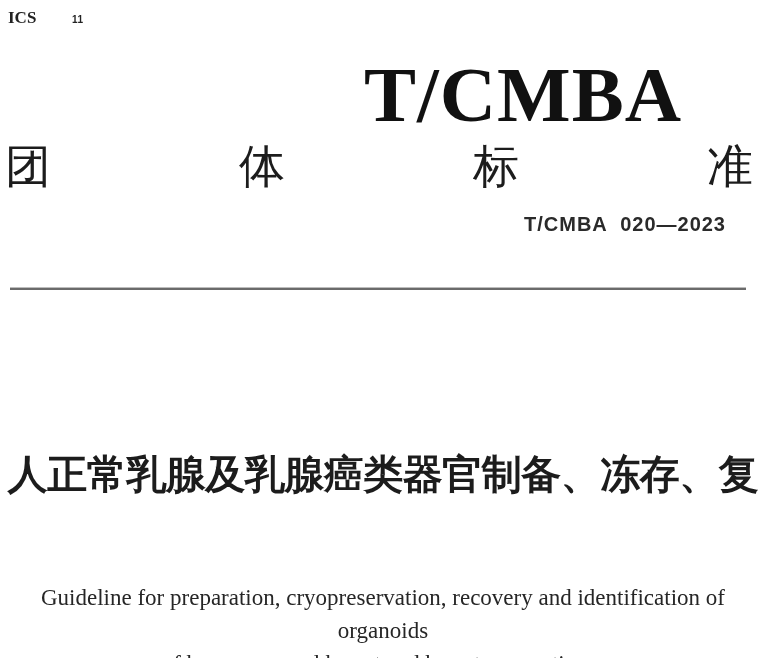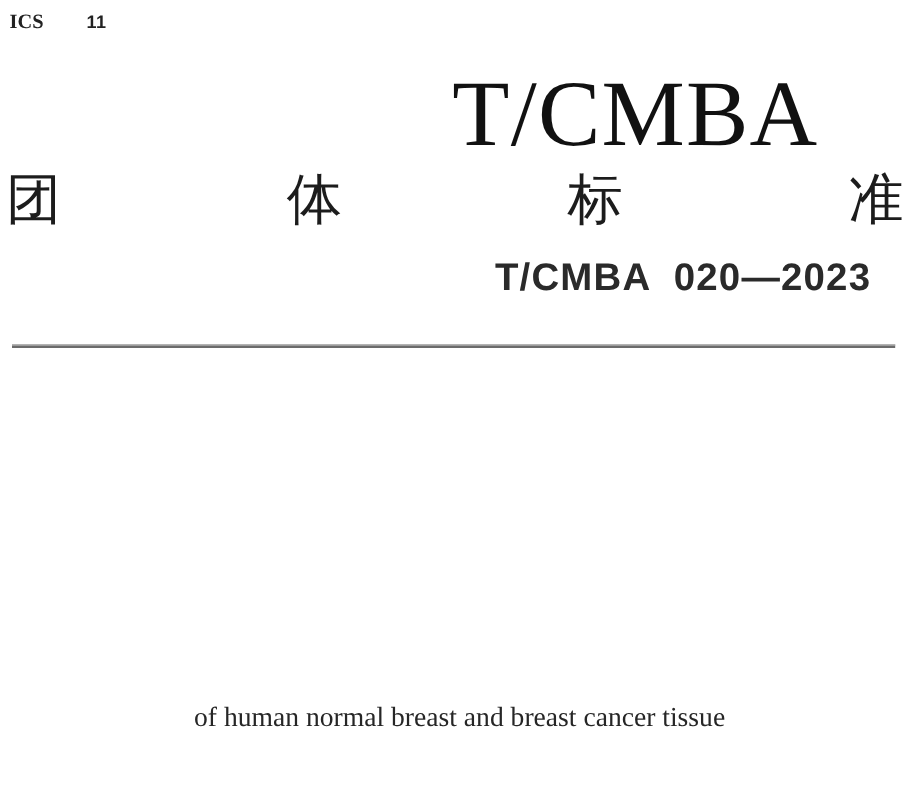--- a/index.html
+++ b/index.html
@@ -37,7 +37,7 @@
   }
   .class-value {
     font-family: "Liberation Sans", sans-serif;
-    font-size: 15px;
+    font-size: 10px;
     font-weight: bold;
     color: #222222;
     letter-spacing: 0.5px;

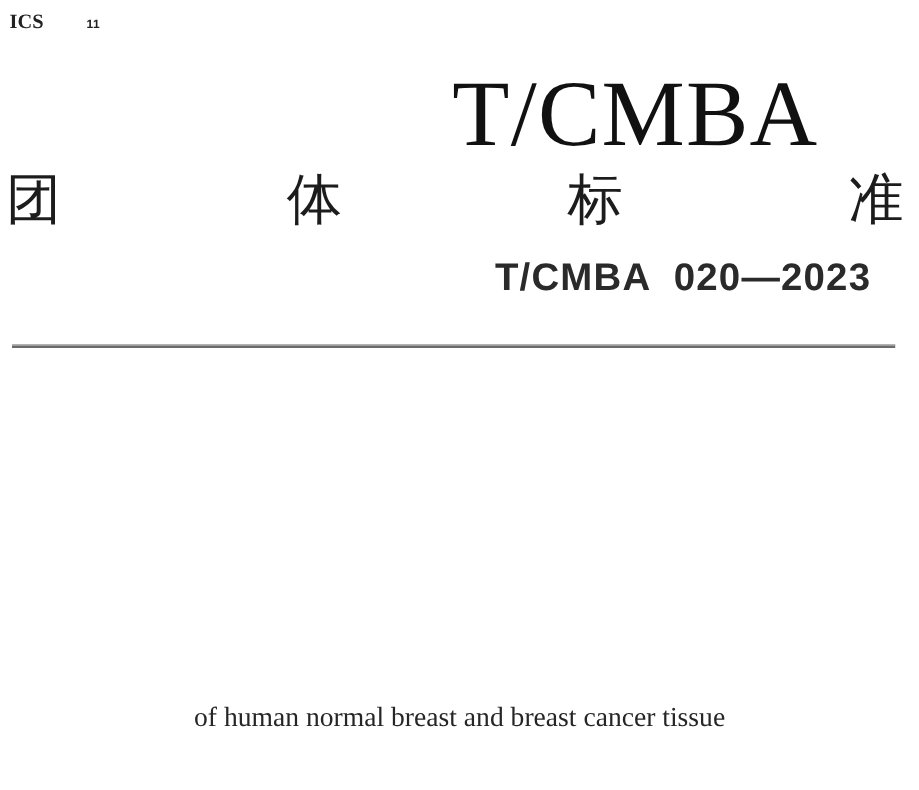--- a/index.html
+++ b/index.html
@@ -51,7 +51,7 @@
     right: 84px;
     font-family: "Liberation Serif", serif;
     font-size: 78px;
-    font-weight: normal;
+    font-weight: bold;
     line-height: 1;
     letter-spacing: 1px;
     color: #111111;

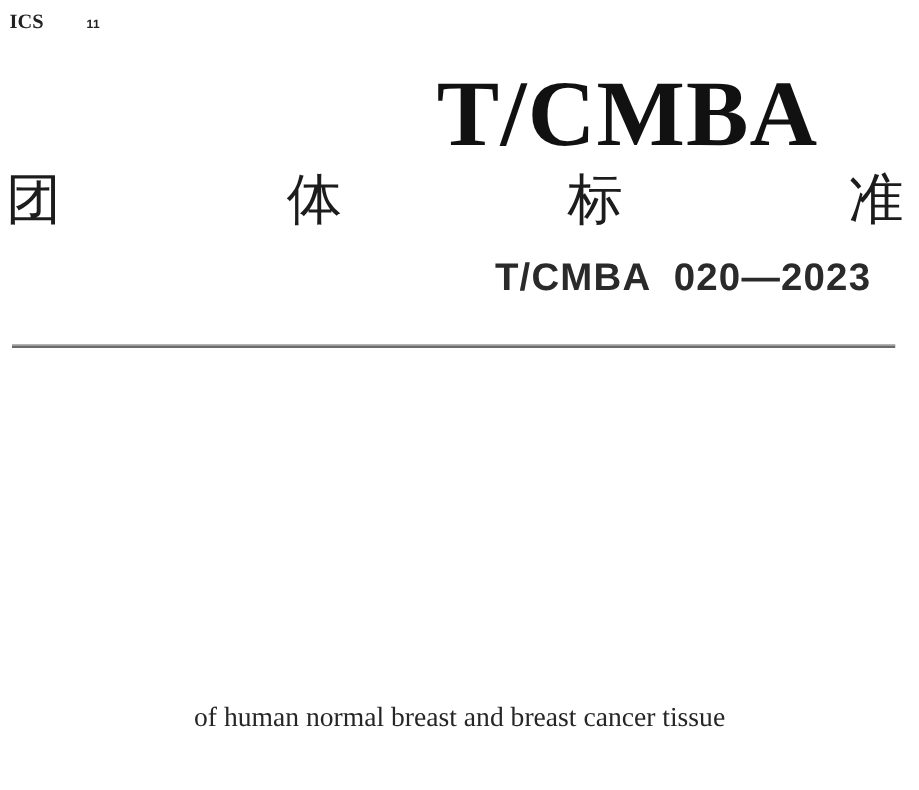--- a/index.html
+++ b/index.html
@@ -81,7 +81,7 @@
     top: 213px;
     right: 40px;
     font-family: "Liberation Sans", sans-serif;
-    font-size: 32px;
+    font-size: 20px;
     font-weight: bold;
     letter-spacing: 1px;
     color: #2a2a2a;

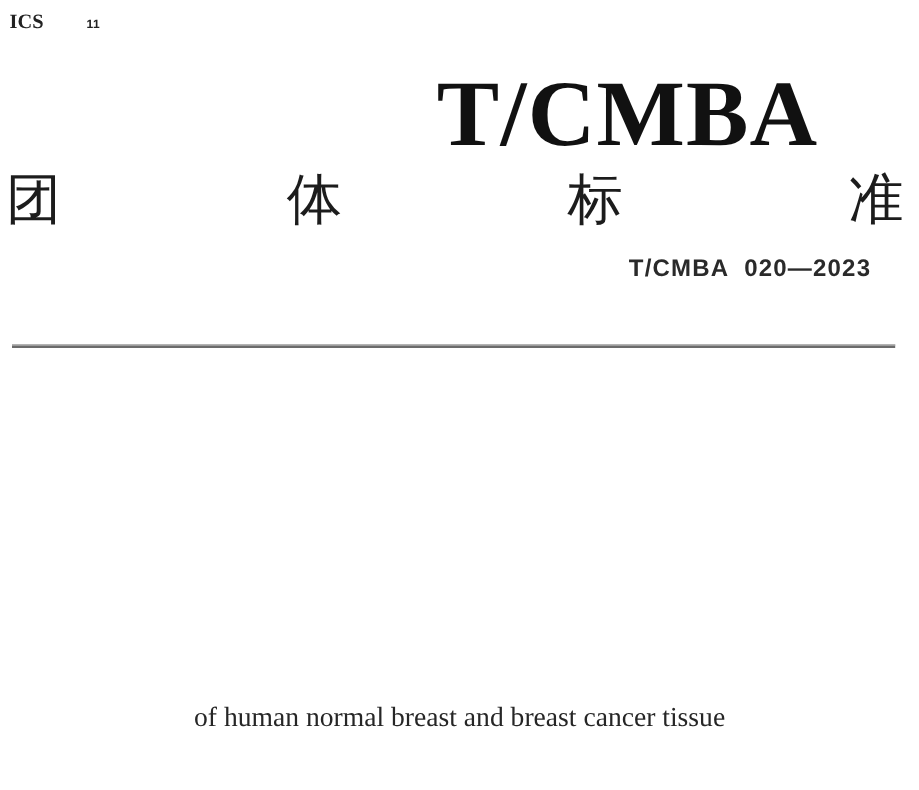--- a/index.html
+++ b/index.html
@@ -154,6 +154,7 @@
   <div class="header-rule"></div>
 
   <div class="title-cn">
+    <div>人正常乳腺及乳腺癌类器官制备、冻存、复</div>
   </div>
 
   <div class="title-en">

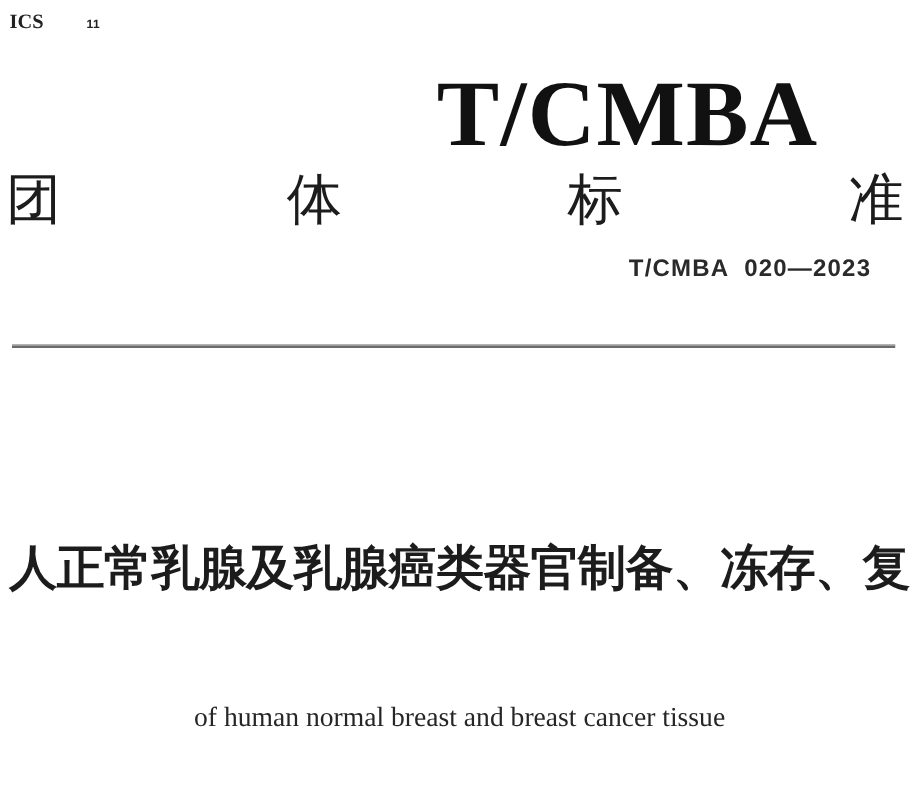--- a/index.html
+++ b/index.html
@@ -158,6 +158,7 @@
   </div>
 
   <div class="title-en">
+    <div>Guideline for preparation, cryopreservation, recovery and identification of organoids</div>
     <div>of human normal breast and breast cancer tissue</div>
   </div>
 

